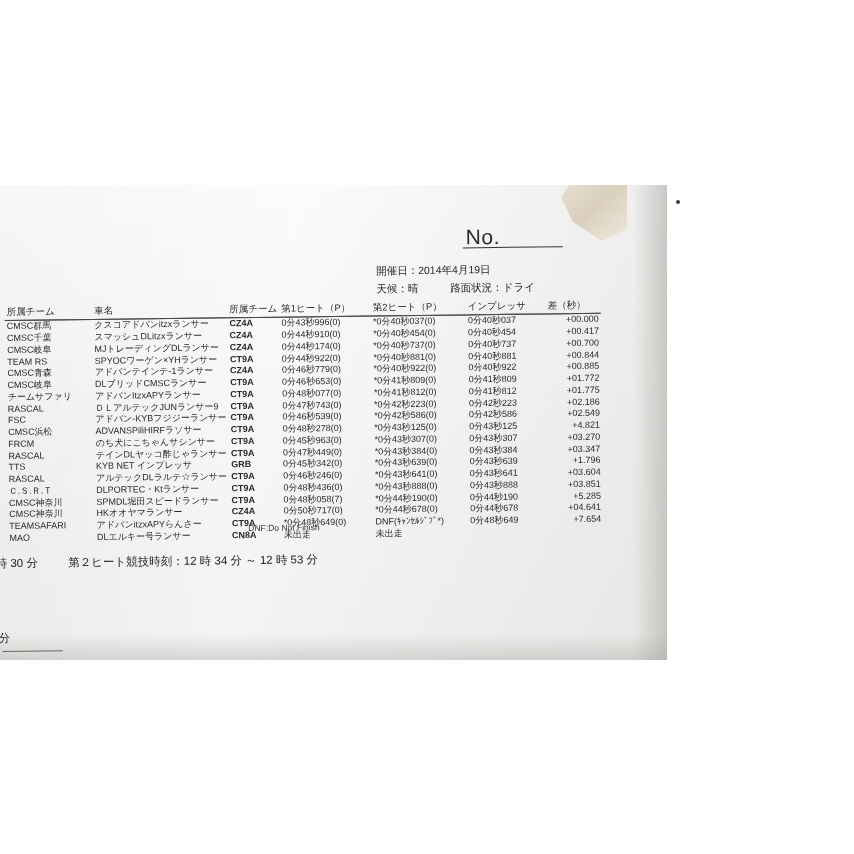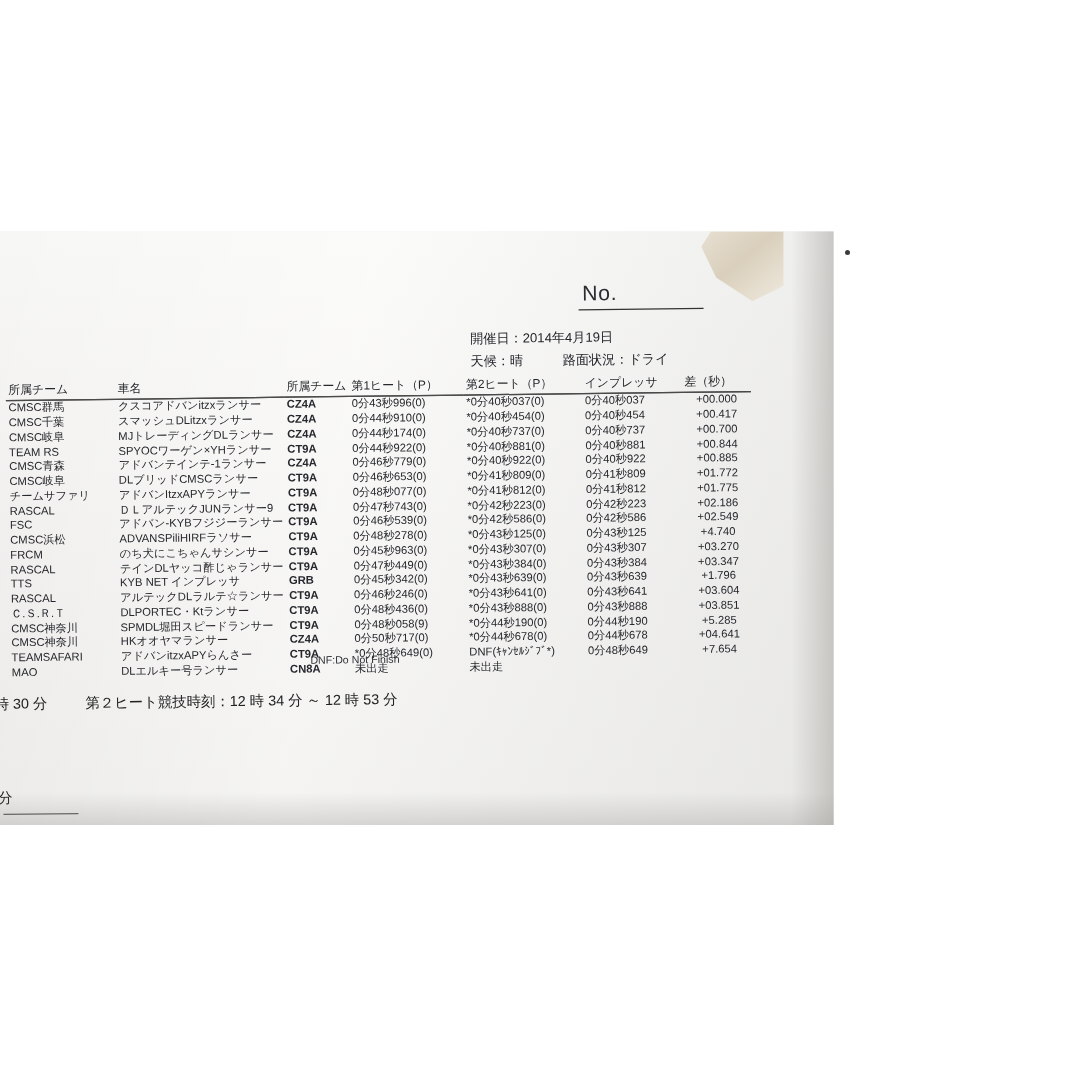--- a/index.html
+++ b/index.html
@@ -90,7 +90,7 @@
     position: absolute;
     left: 468px;
     top: 42px;
-    font-size: 17px;
+    font-size: 21px;
     letter-spacing: .5px;
     color: #2a2c31;
   }

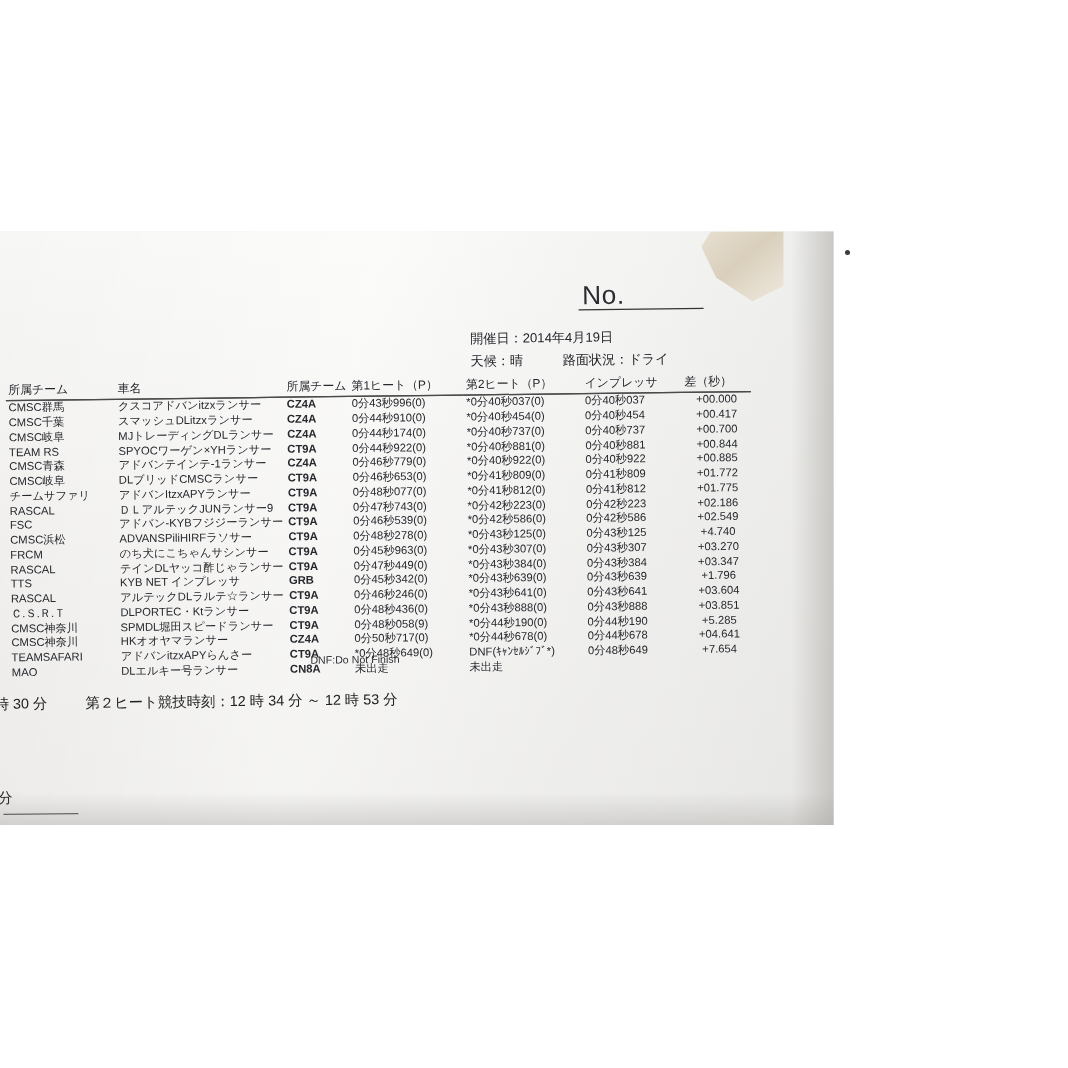--- a/index.html
+++ b/index.html
@@ -150,7 +150,7 @@
   .col-h1     { width: 92px; }
   .col-h2     { width: 96px; }
   .col-best   { width: 80px; }
-  .col-diff   { width: 54px; text-align: center; }
+  .col-diff   { width: 54px; text-align: right; }
 
   #dnf-note {
     position: absolute;

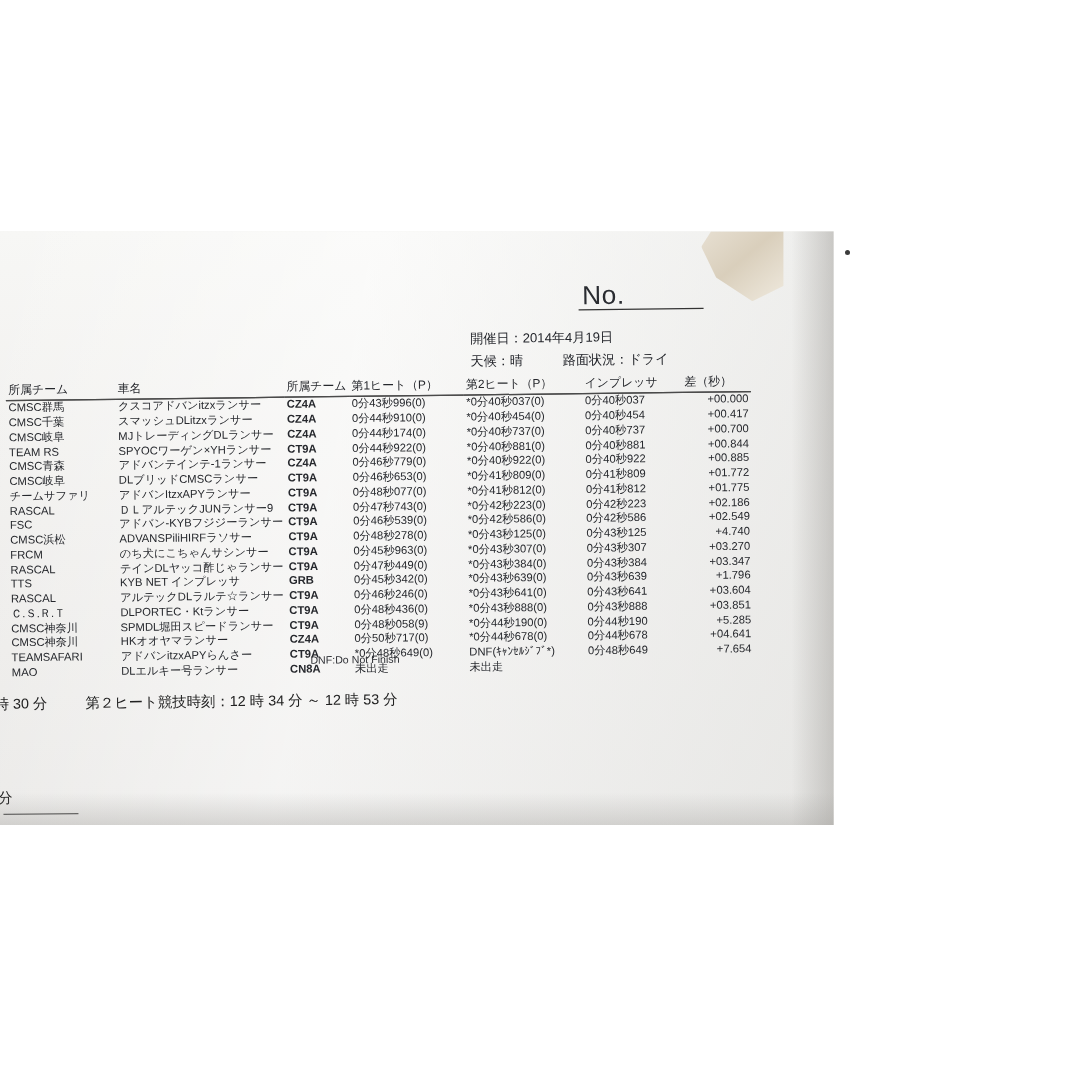--- a/index.html
+++ b/index.html
@@ -307,7 +307,7 @@
             <td class="col-h1">0分48秒278(0)</td>
             <td class="col-h2">*0分43秒125(0)</td>
             <td class="col-best">0分43秒125</td>
-            <td class="col-diff">+4.740</td>
+            <td class="col-diff">+4.821</td>
           </tr>
           <tr>
             <td class="col-team">FRCM</td>

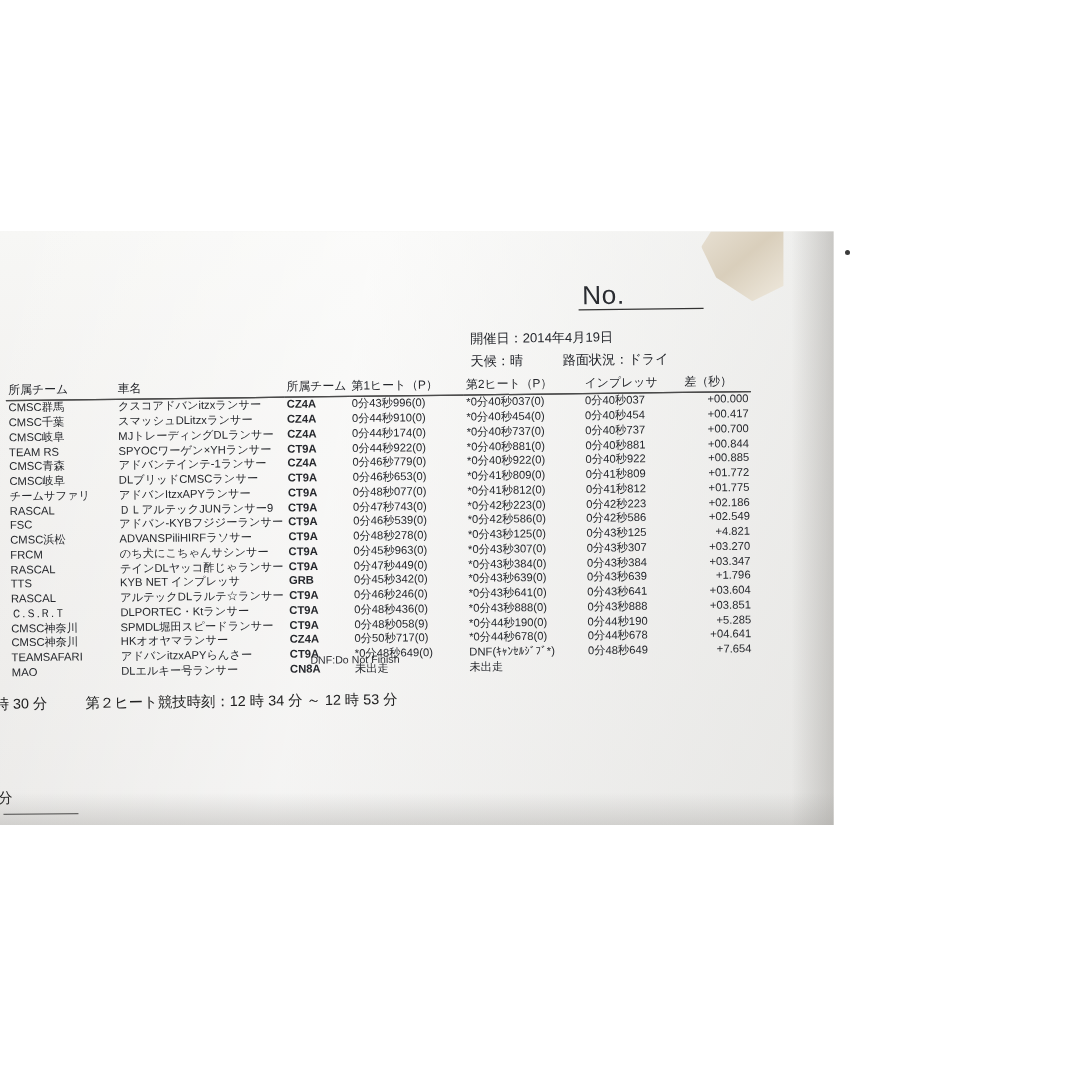--- a/index.html
+++ b/index.html
@@ -358,7 +358,7 @@
             <td class="col-team">CMSC神奈川</td>
             <td class="col-car">SPMDL堀田スピードランサー</td>
             <td class="col-model">CT9A</td>
-            <td class="col-h1">0分48秒058(9)</td>
+            <td class="col-h1">0分48秒058(7)</td>
             <td class="col-h2">*0分44秒190(0)</td>
             <td class="col-best">0分44秒190</td>
             <td class="col-diff">+5.285</td>

